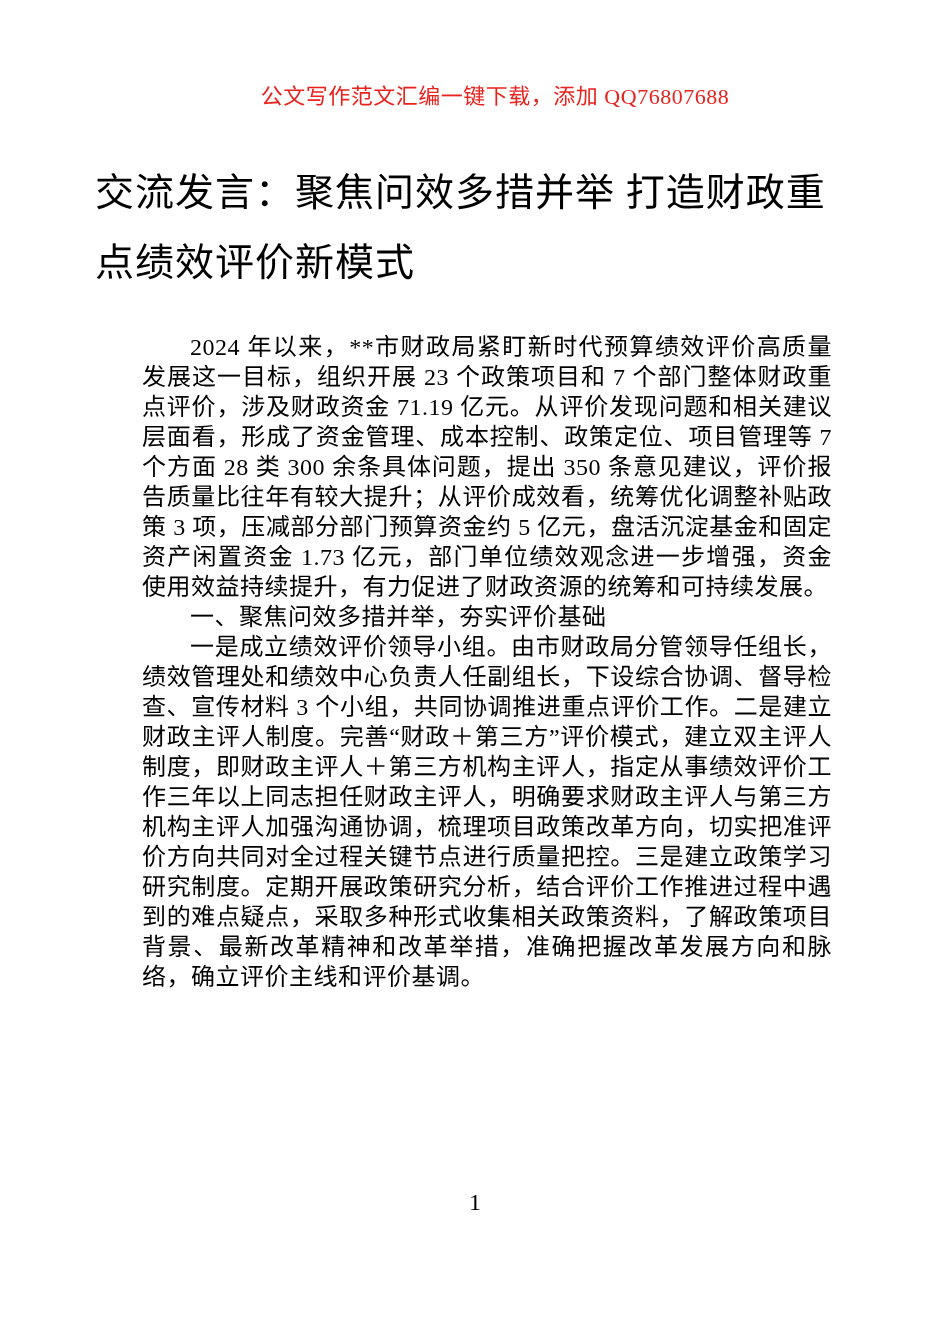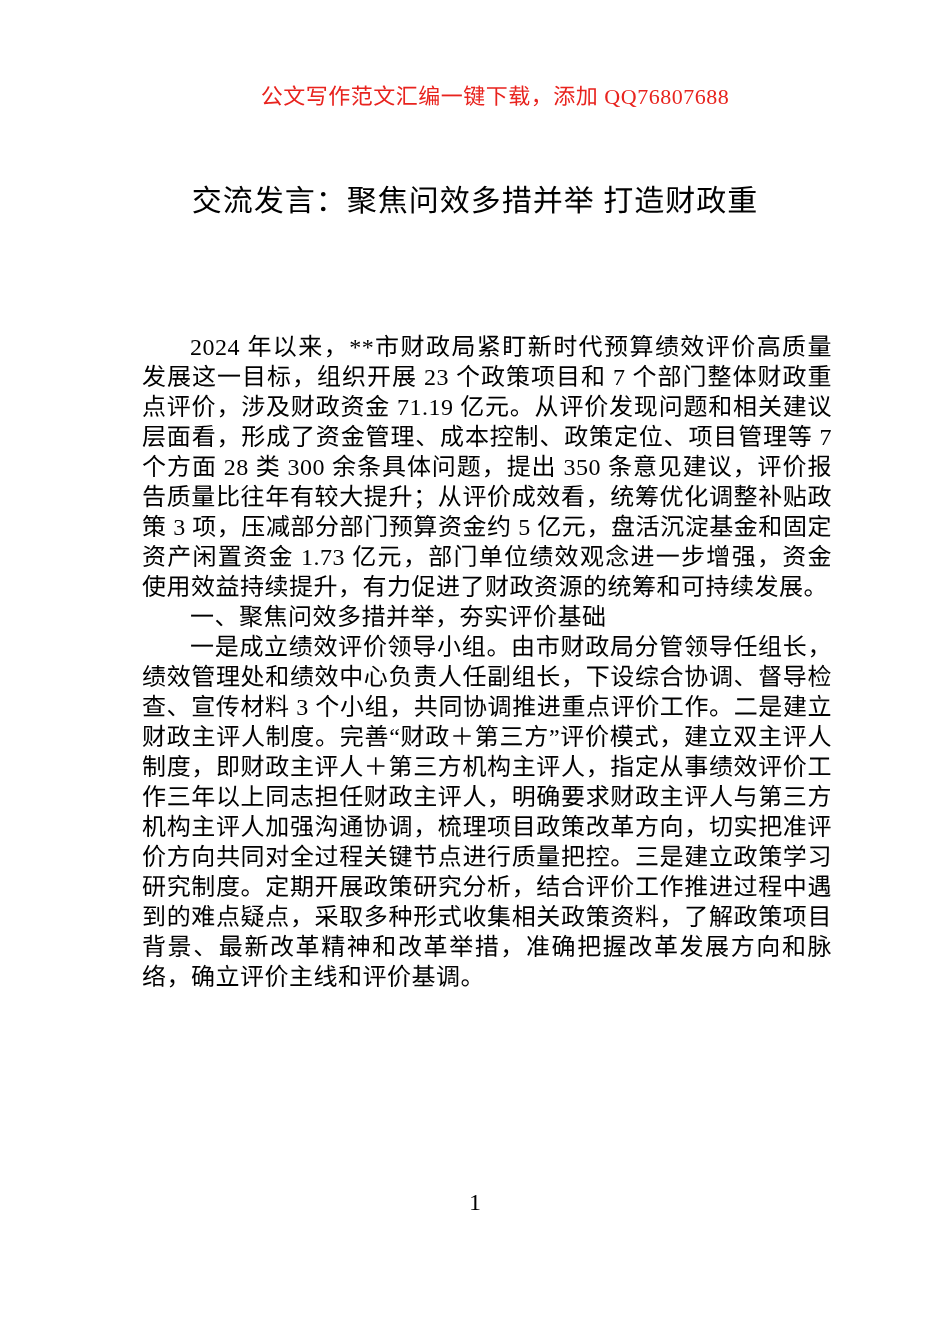--- a/index.html
+++ b/index.html
@@ -30,12 +30,12 @@
   }
   .title {
     position: absolute;
-    top: 166px;
+    top: 158px;
     left: 95px;
     width: 760px;
     margin: 0;
-    text-align: center;
-    font-size: 30px;
+    text-align: left;
+    font-size: 39px;
     line-height: 70px;
     font-weight: normal;
     letter-spacing: 1px;

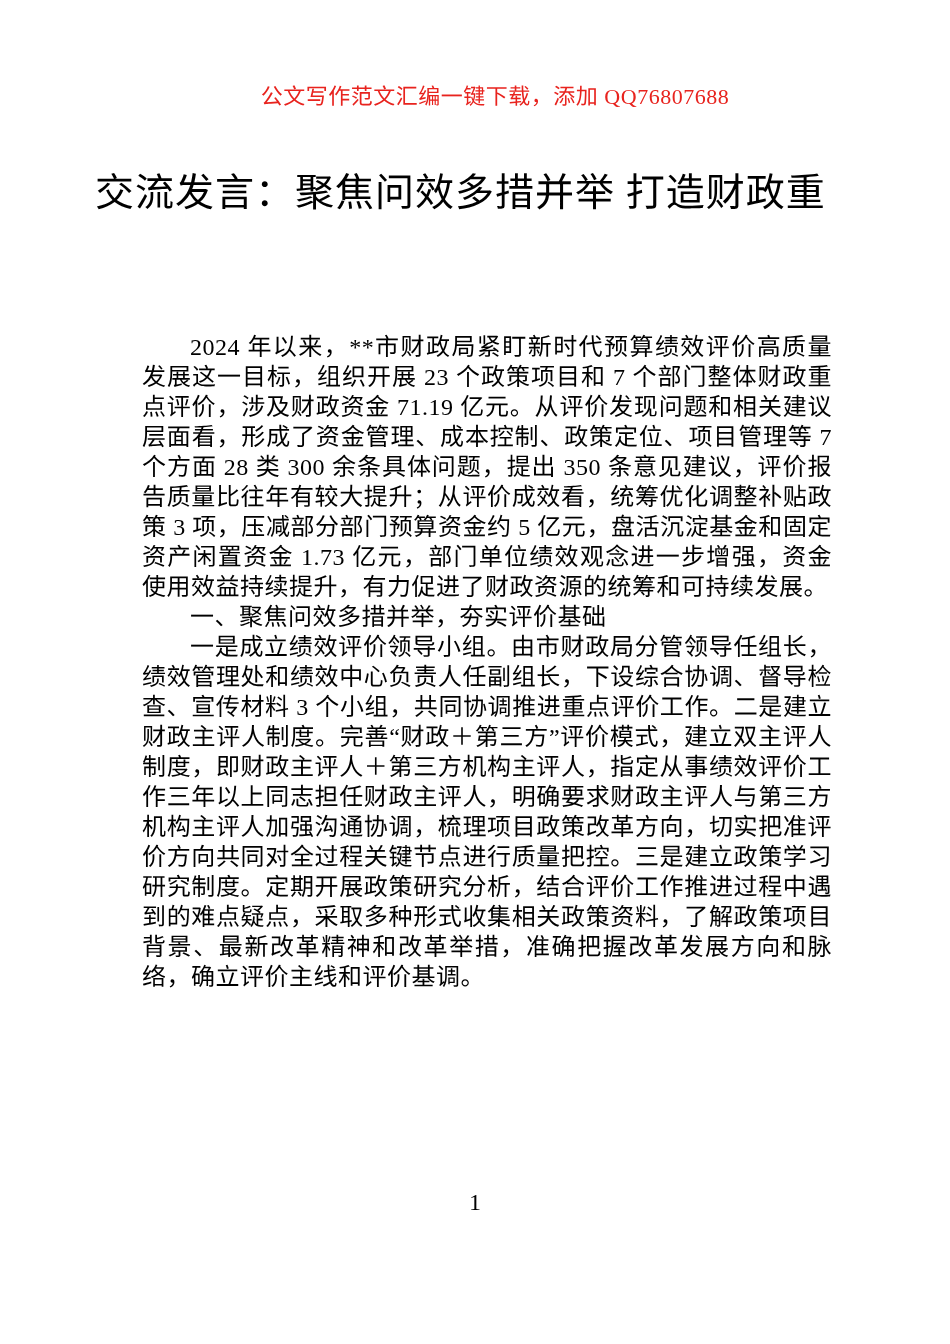--- a/index.html
+++ b/index.html
@@ -77,6 +77,7 @@
 
   <h1 class="title">
     <span class="title-line">交流发言：聚焦问效多措并举 打造财政重</span>
+    <span class="title-line">点绩效评价新模式</span>
   </h1>
 
   <div class="content">

